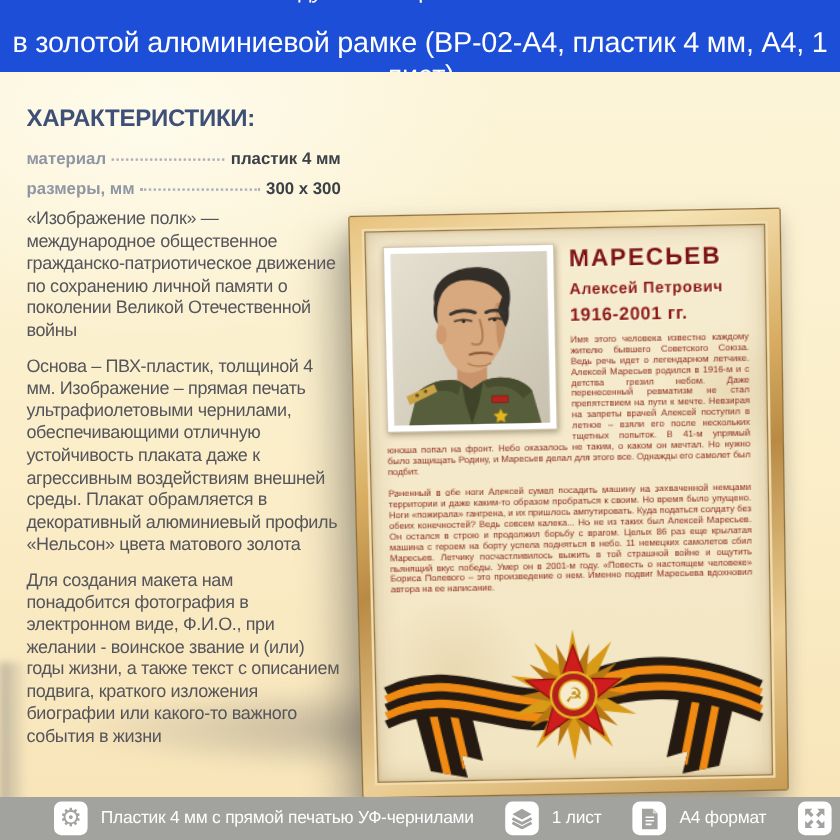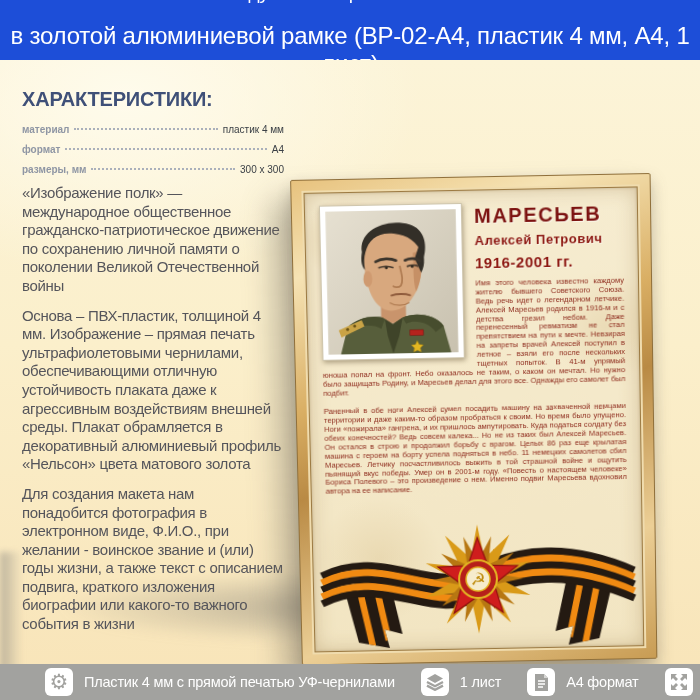--- a/index.html
+++ b/index.html
@@ -36,7 +36,7 @@
   
   .left-col{position:absolute;left:22px;top:28px;width:262px;z-index:1;}
   .sec-title{color:#3f5078;font-size:20px;font-weight:bold;letter-spacing:-0.2px;margin:0 0 13px 0;}
-  .char-row{display:flex;align-items:baseline;font-size:10px;margin-bottom:9px;}
+  .char-row{display:flex;align-items:baseline;font-size:14px;margin-bottom:9px;}
   .char-label{color:#8f96a4;font-weight:bold;white-space:nowrap;}
   .char-dots{flex:1;border-bottom:2px dotted #aab0bb;margin:0 5px;transform:translateY(-3px);}
   .char-value{color:#3b4046;font-weight:normal;white-space:nowrap;}

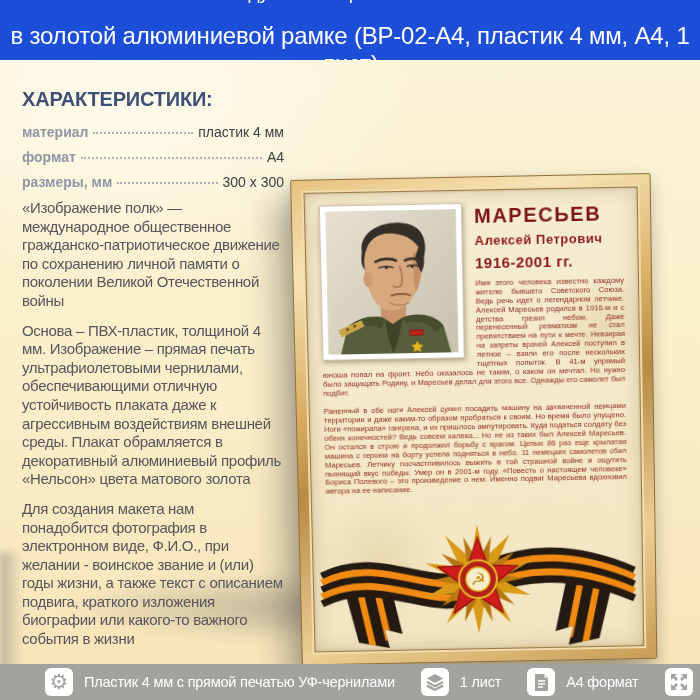--- a/index.html
+++ b/index.html
@@ -39,7 +39,7 @@
   .char-row{display:flex;align-items:baseline;font-size:14px;margin-bottom:9px;}
   .char-label{color:#8f96a4;font-weight:bold;white-space:nowrap;}
   .char-dots{flex:1;border-bottom:2px dotted #aab0bb;margin:0 5px;transform:translateY(-3px);}
-  .char-value{color:#3b4046;font-weight:normal;white-space:nowrap;}
+  .char-value{color:#3b4046;font-weight:bold;white-space:nowrap;}
   .desc-title{margin-top:30px;}
   .desc-p{color:#55555b;font-size:15px;line-height:1.24;margin:0 0 11px 0;letter-spacing:-0.3px;}
   

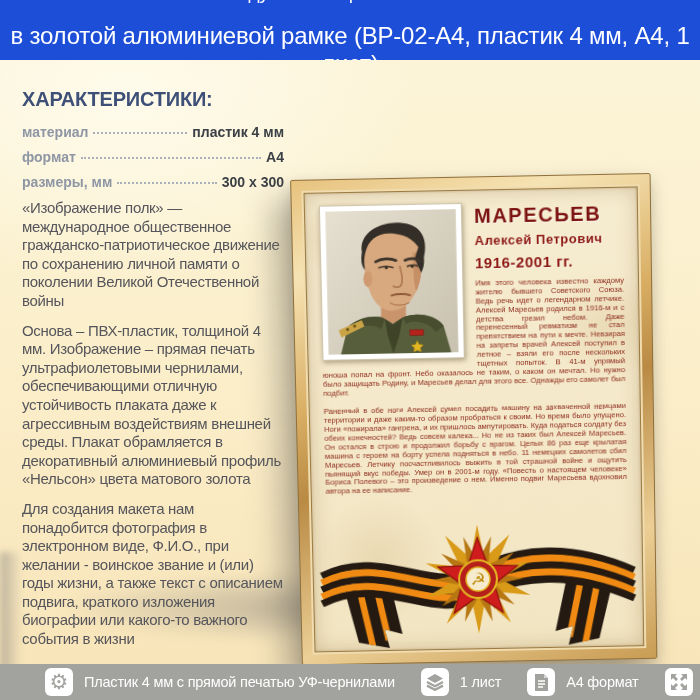--- a/index.html
+++ b/index.html
@@ -108,11 +108,6 @@
       <span class="char-label">материал</span>
       <span class="char-dots"></span>
       <span class="char-value">пластик 4 мм</span>
-    </div>
-    <div class="char-row">
-      <span class="char-label">формат</span>
-      <span class="char-dots"></span>
-      <span class="char-value">А4</span>
     </div>
     <div class="char-row">
       <span class="char-label">размеры, мм</span>

